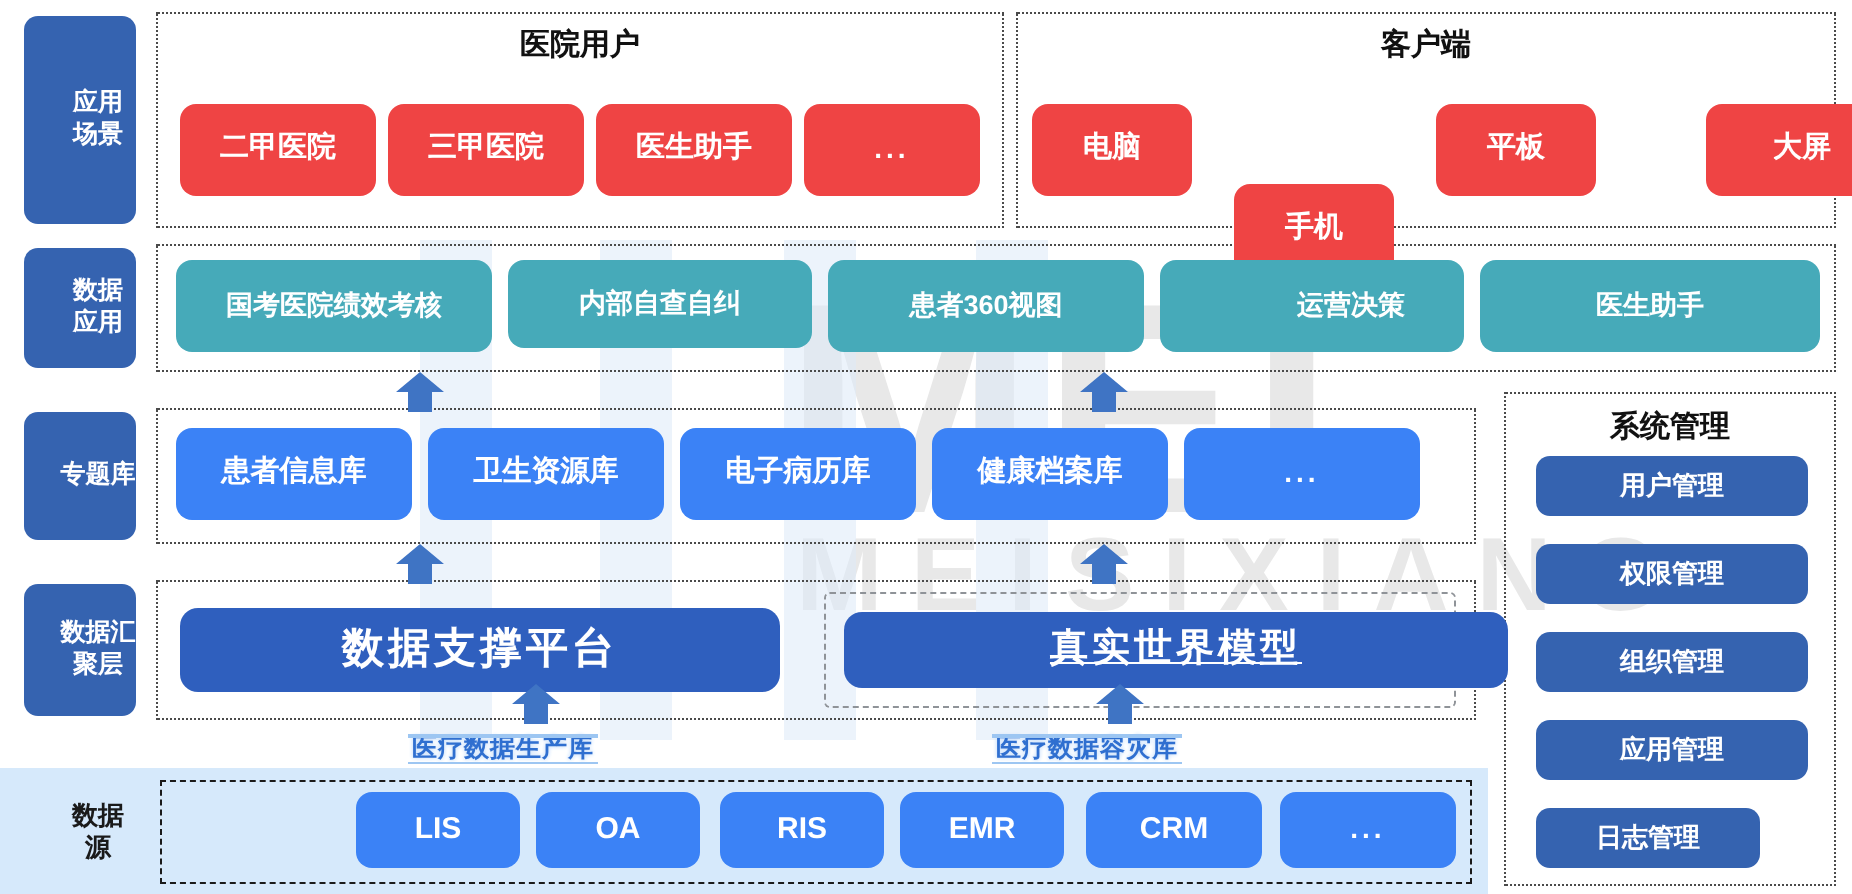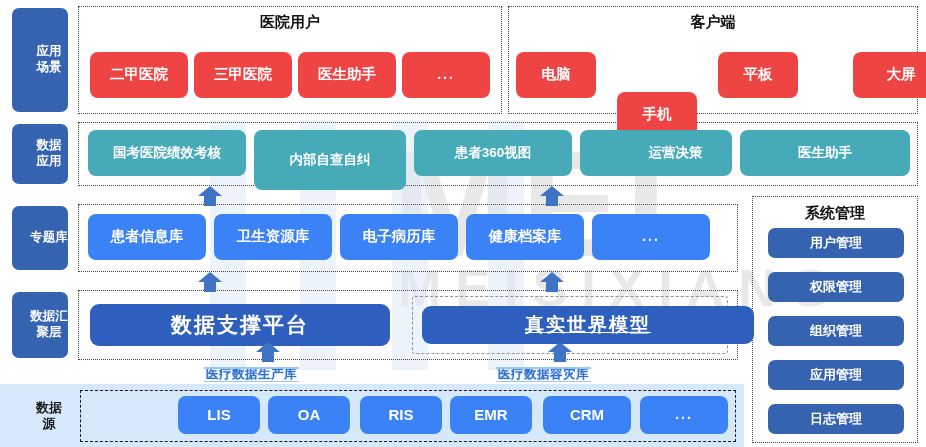--- a/index.html
+++ b/index.html
@@ -163,7 +163,7 @@
 
   <div class="grp" style="left:78px; top:122px; width:840px; height:64px;"></div>
   <div class="node teal" style="left:88px; top:130px; width:158px; height:46px;">国考医院绩效考核</div>
-  <div class="node teal" style="left:254px; top:130px; width:152px; height:60px;">内部自查自纠</div>
+  <div class="node teal" style="left:254px; top:130px; width:152px; height:44px;">内部自查自纠</div>
   <div class="node teal" style="left:414px; top:130px; width:158px; height:46px;">患者360视图</div>
   <div class="node teal" style="left:580px; top:130px; width:152px; height:46px;padding-left:39px;">运营决策</div>
   <div class="node teal" style="left:740px; top:130px; width:170px; height:46px;">医生助手</div>

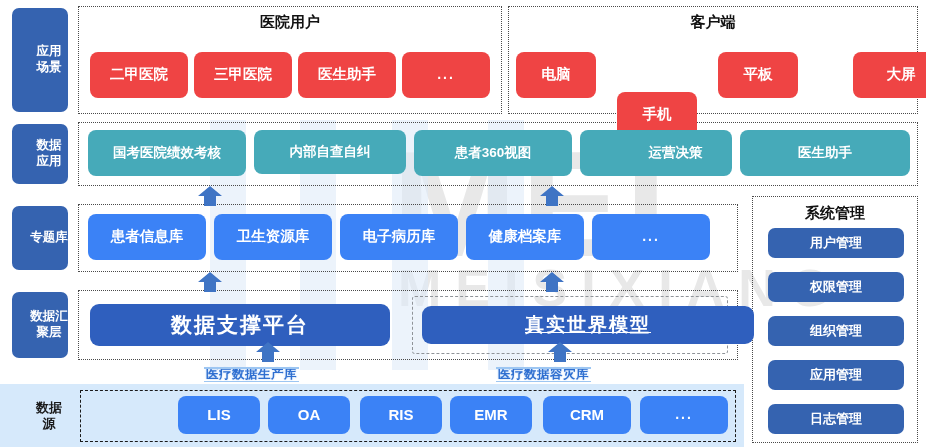--- a/index.html
+++ b/index.html
@@ -239,7 +239,7 @@
   <div class="node sysitem" style="left:768px; top:272px; width:136px; height:30px;">权限管理</div>
   <div class="node sysitem" style="left:768px; top:316px; width:136px; height:30px;">组织管理</div>
   <div class="node sysitem" style="left:768px; top:360px; width:136px; height:30px;">应用管理</div>
-  <div class="node sysitem" style="left:768px; top:404px; width:136px; height:30px;">日志管理</div>
+  <div class="node sysitem" style="left:768px; top:404px; width:112px; height:30px;">日志管理</div>
 
 </div>
 

